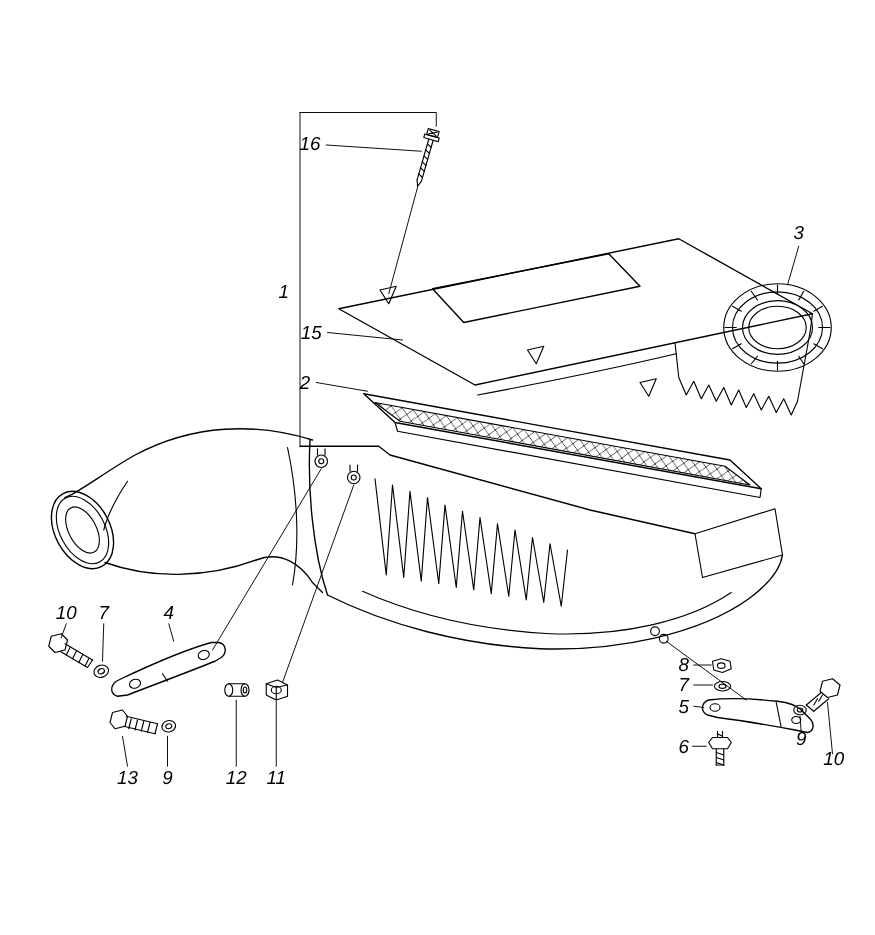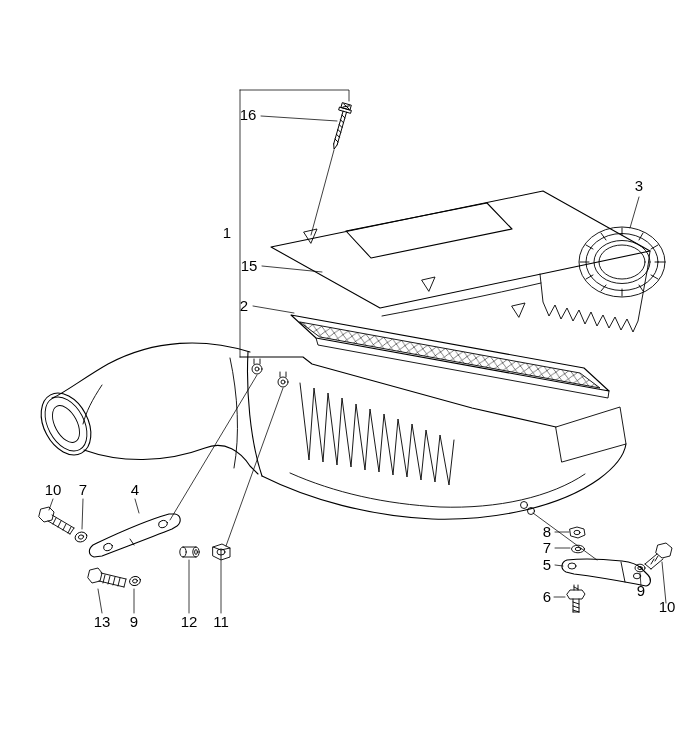--- a/index.html
+++ b/index.html
@@ -3,7 +3,7 @@
 <meta charset="utf-8">
 <style>
   html,body{margin:0;padding:0;background:#ffffff;}
-  #stage{position:relative;width:700px;height:641px;background:#ffffff;overflow:hidden;}
+  #stage{position:relative;width:700px;height:641px;background:#ffffff;overflow:hidden;font-style:italic;}
   svg{display:block;}
   .lw{stroke:#000;fill:none;stroke-width:1.1;stroke-linejoin:round;stroke-linecap:round;}
   .md{stroke:#000;fill:none;stroke-width:0.9;stroke-linejoin:round;stroke-linecap:round;}

